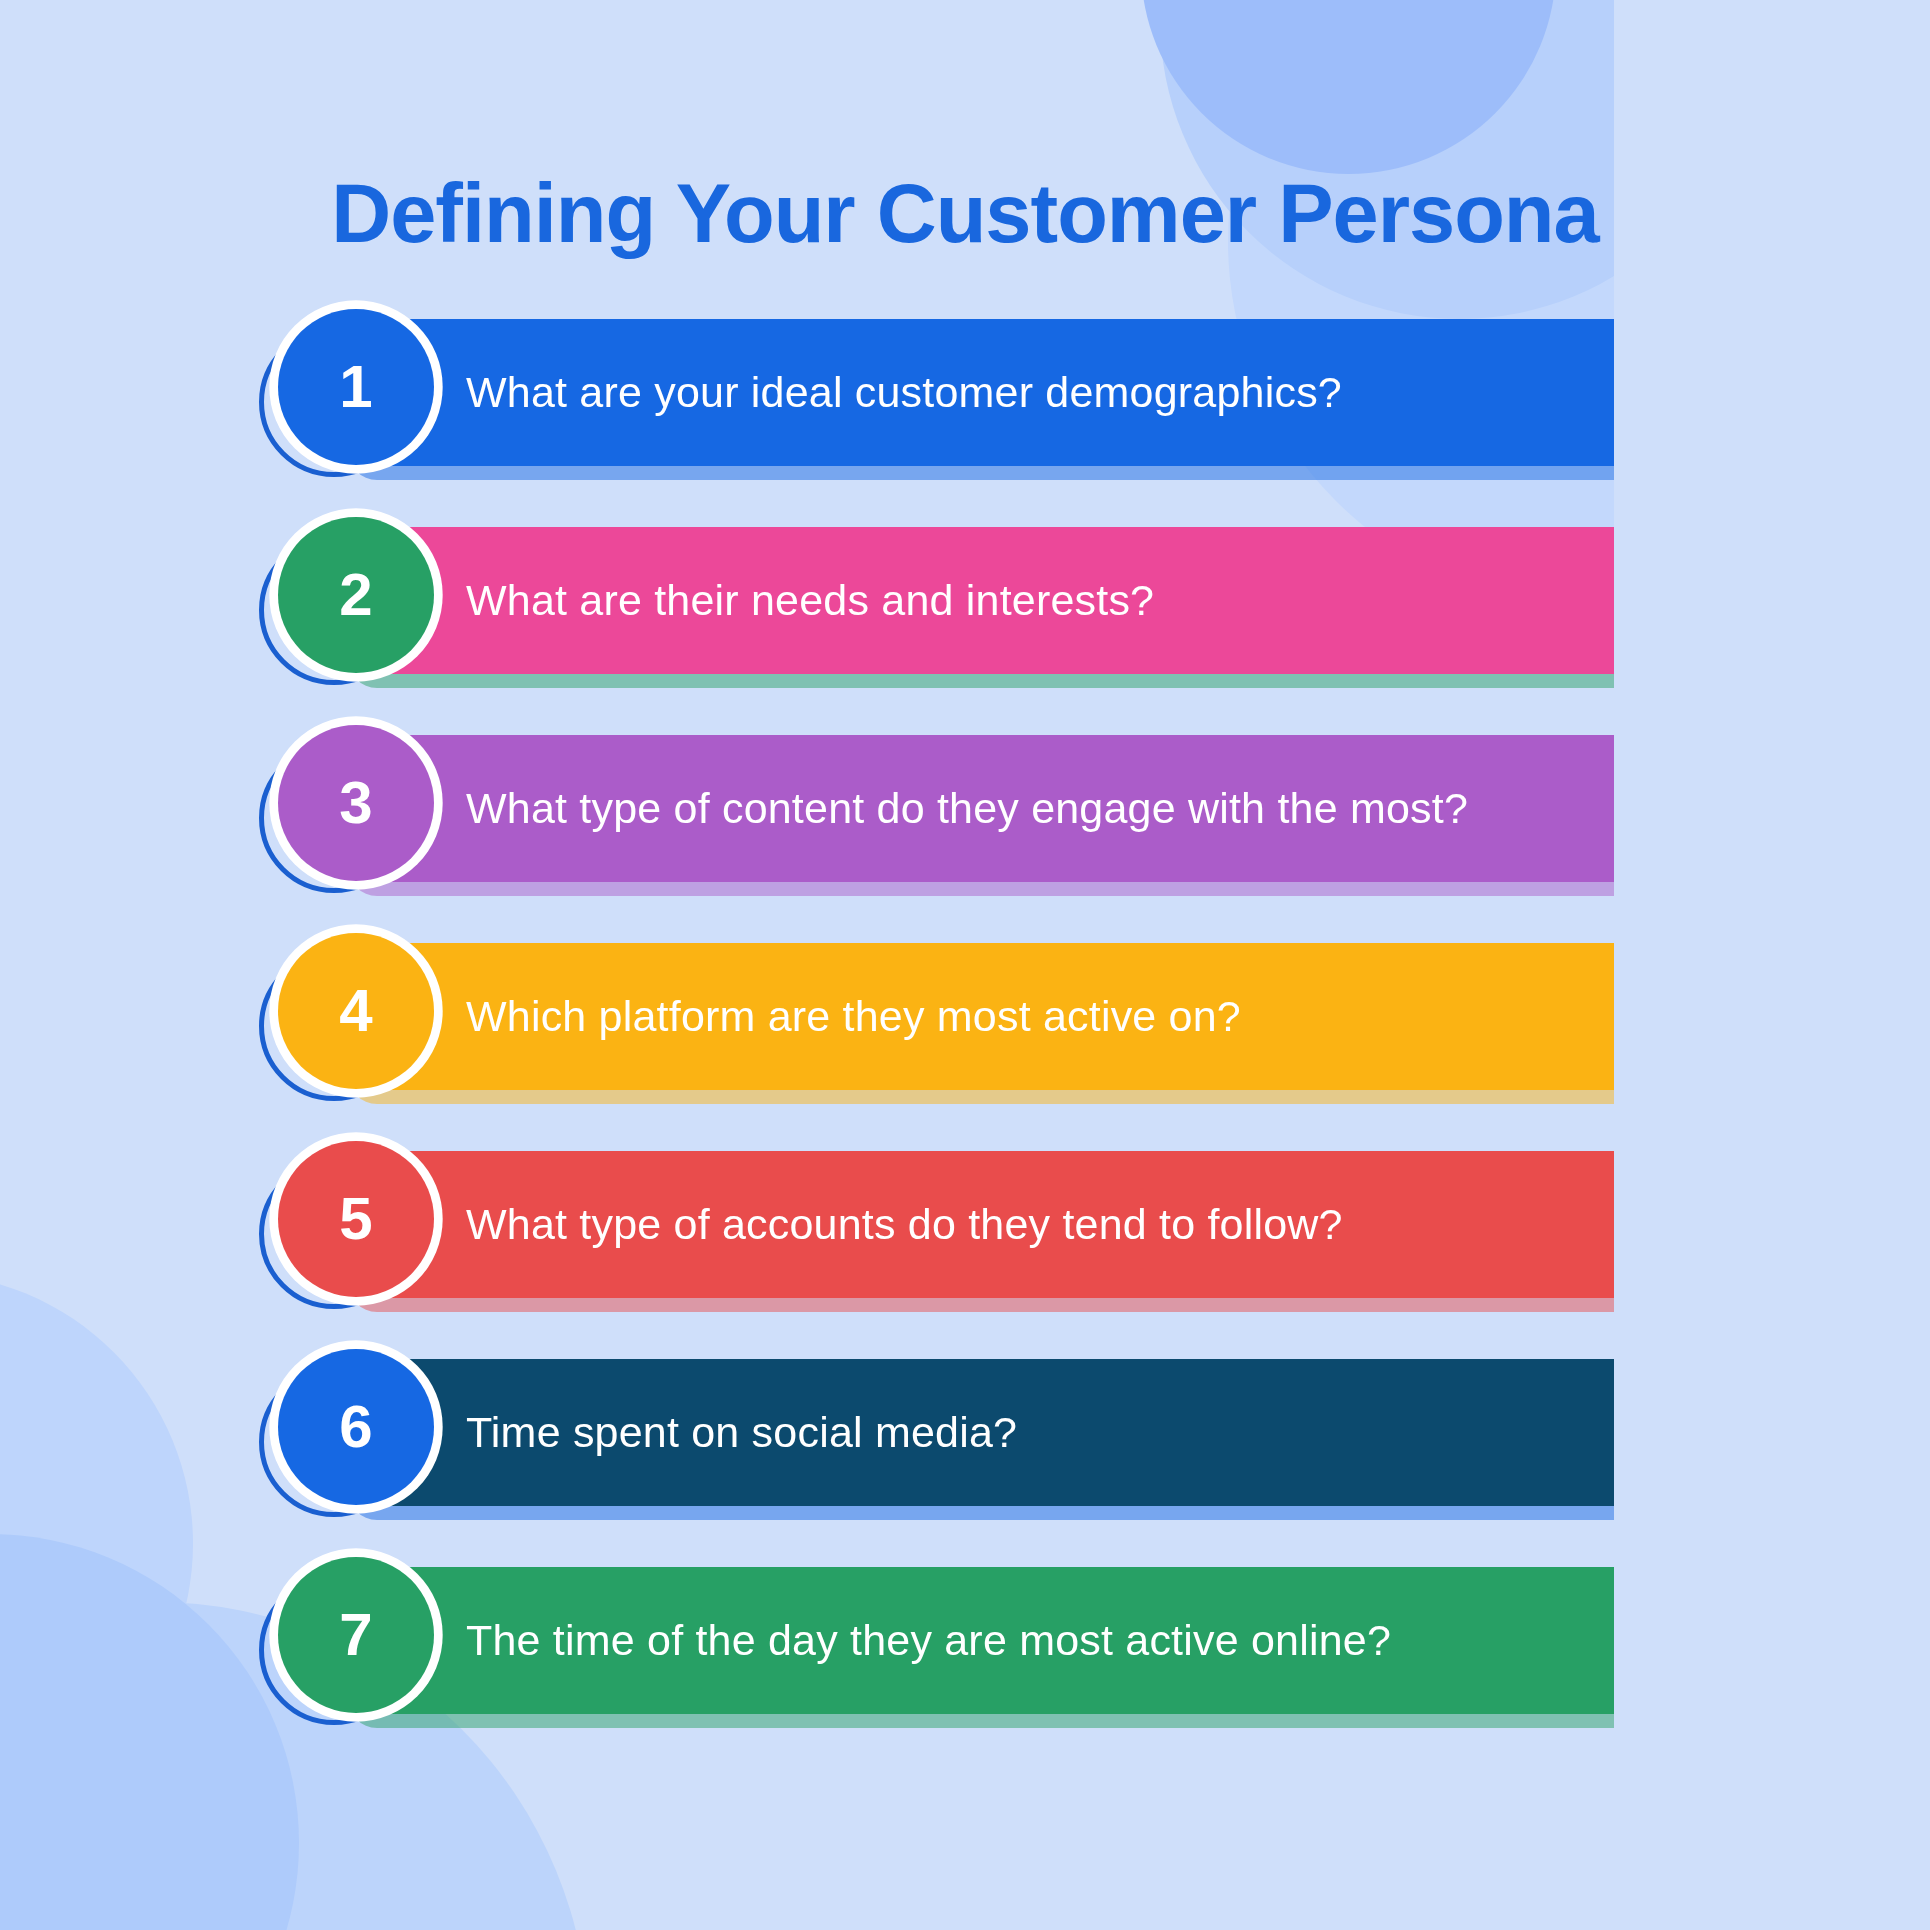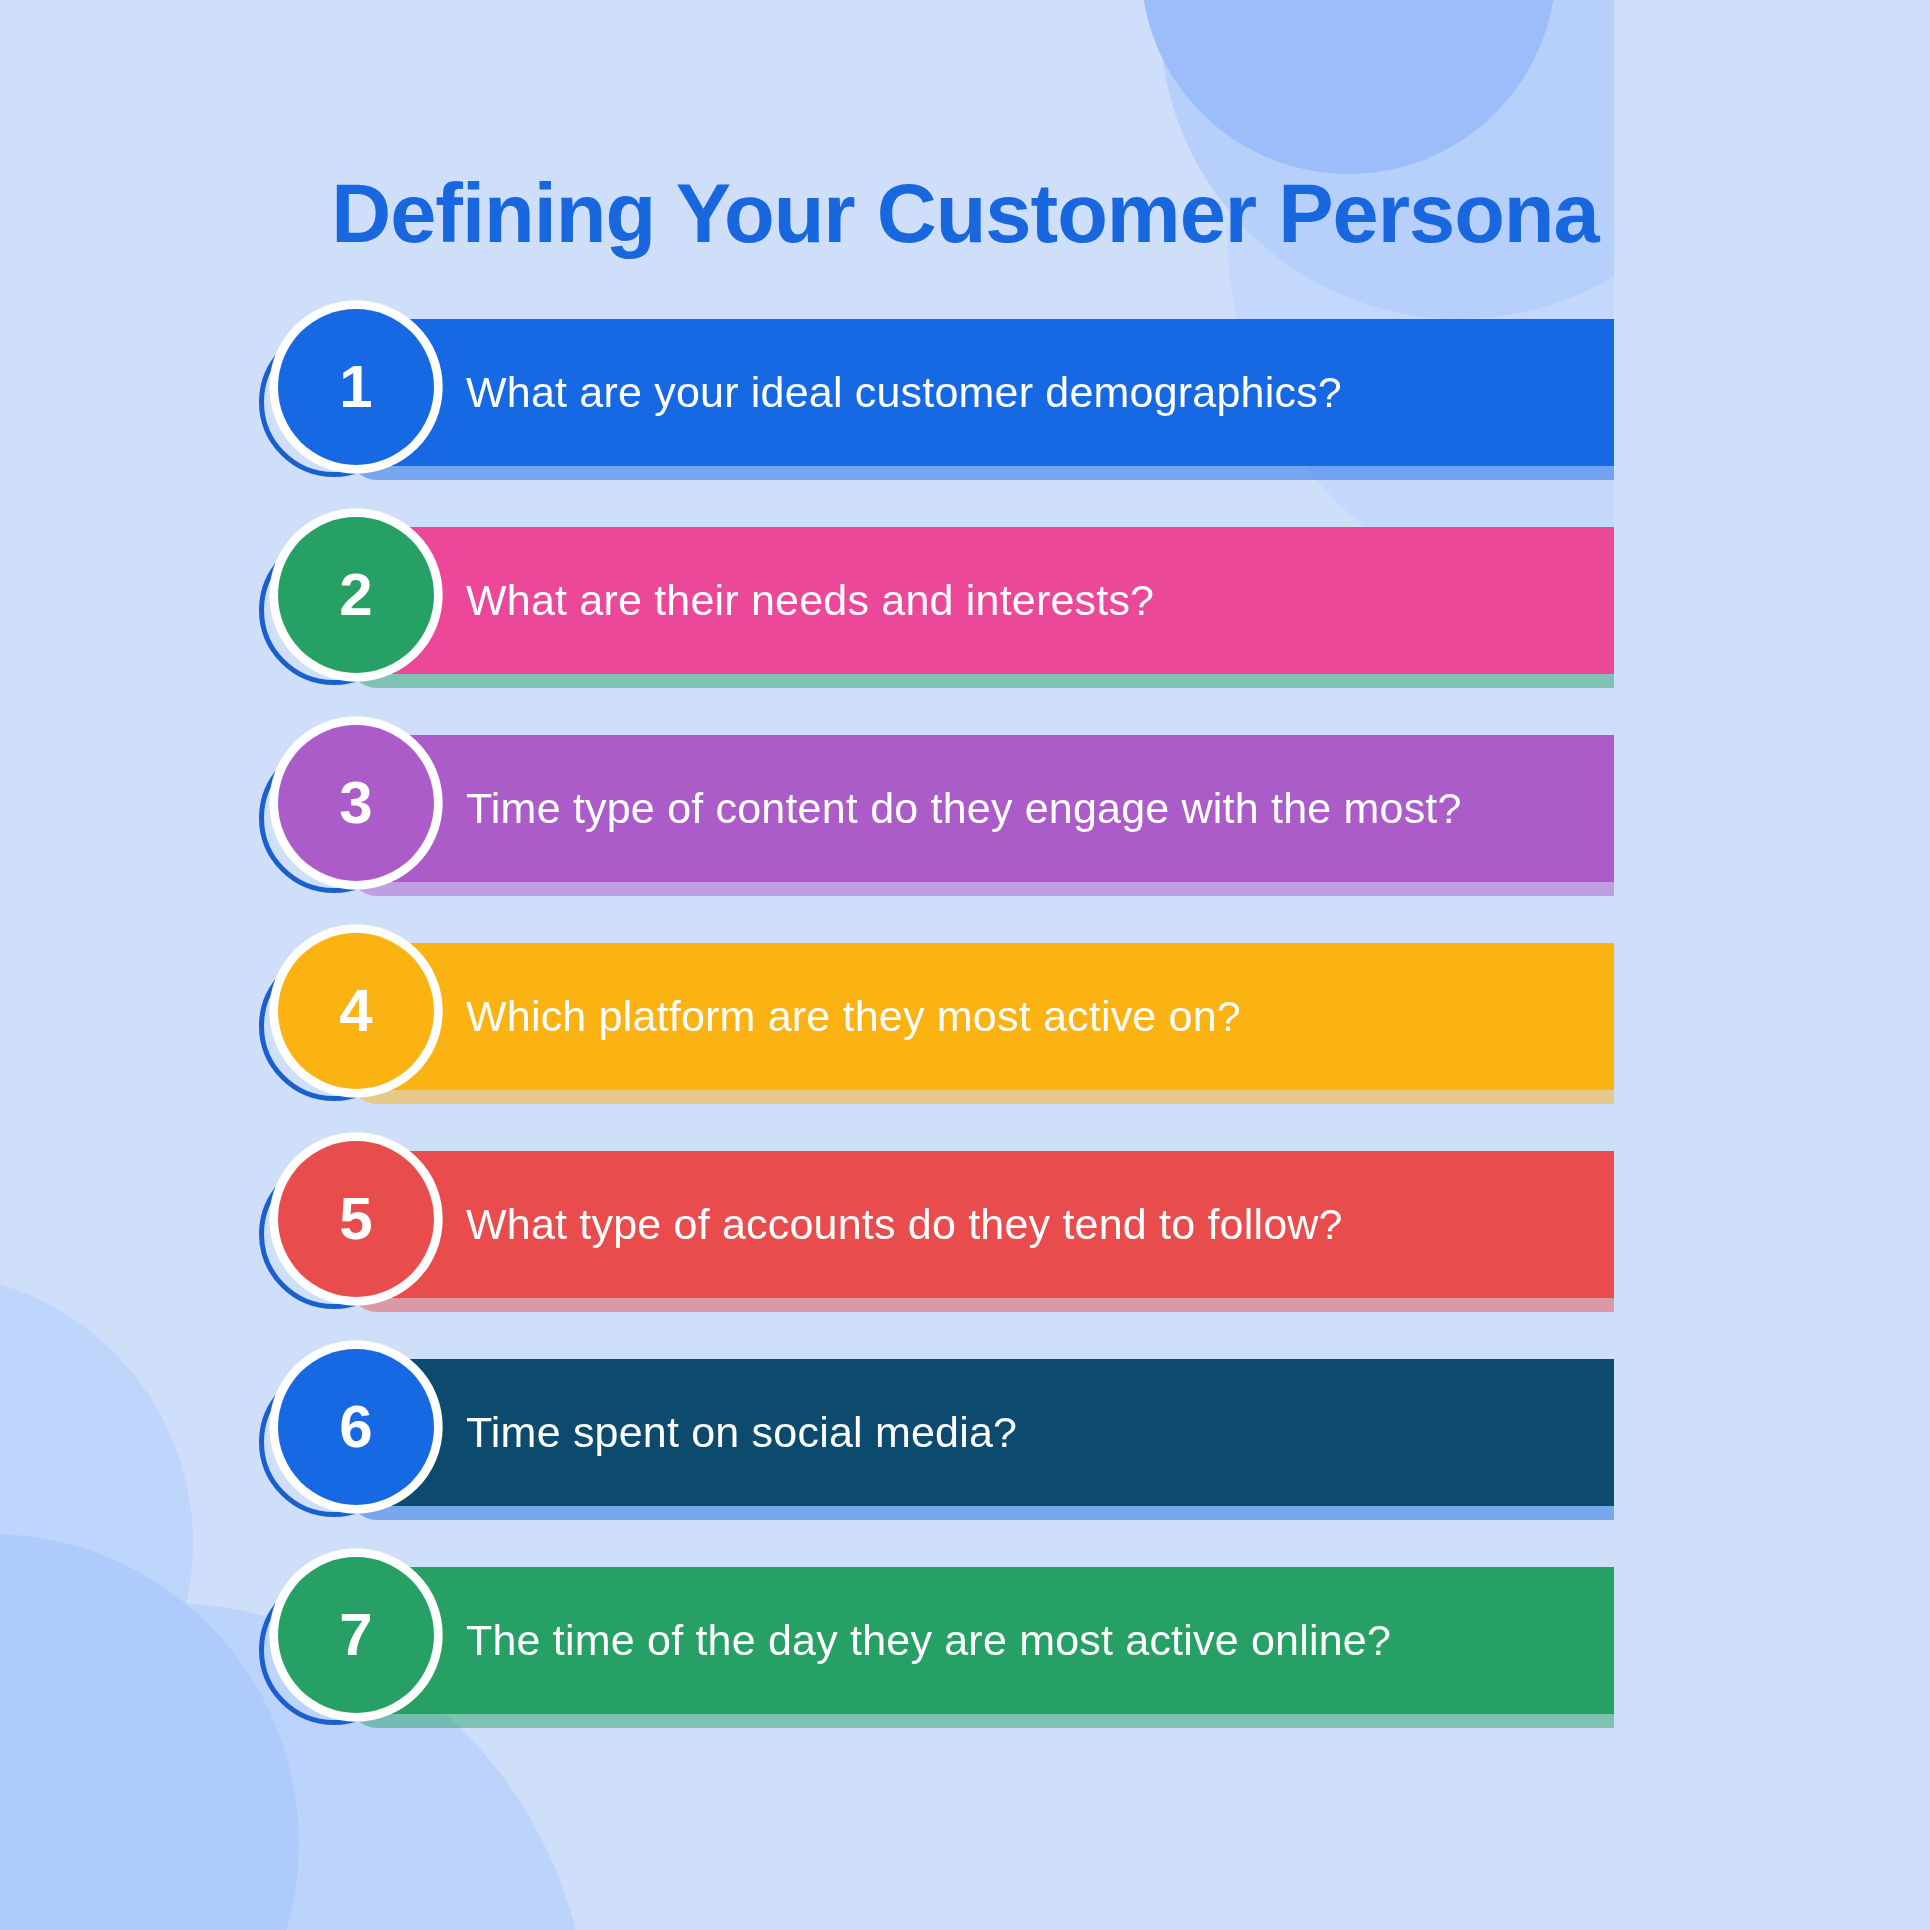--- a/index.html
+++ b/index.html
@@ -198,7 +198,7 @@
         <div class="bar-shadow" style="background: rgb(171, 92, 201);"></div>
         <div class="badge-outline" style="border-color: rgb(26, 95, 208);"></div>
         <div class="bar" style="background: rgb(171, 92, 201);">
-          <span class="bar-label">Time type of content do they engage with the most?</span>
+          <span class="bar-label">What type of content do they engage with the most?</span>
         </div>
         <div class="badge" style="background: rgb(171, 92, 201); box-shadow: rgb(255, 255, 255) 0px 0px 0px 8.7px;">
           <span class="badge-num">3</span>

